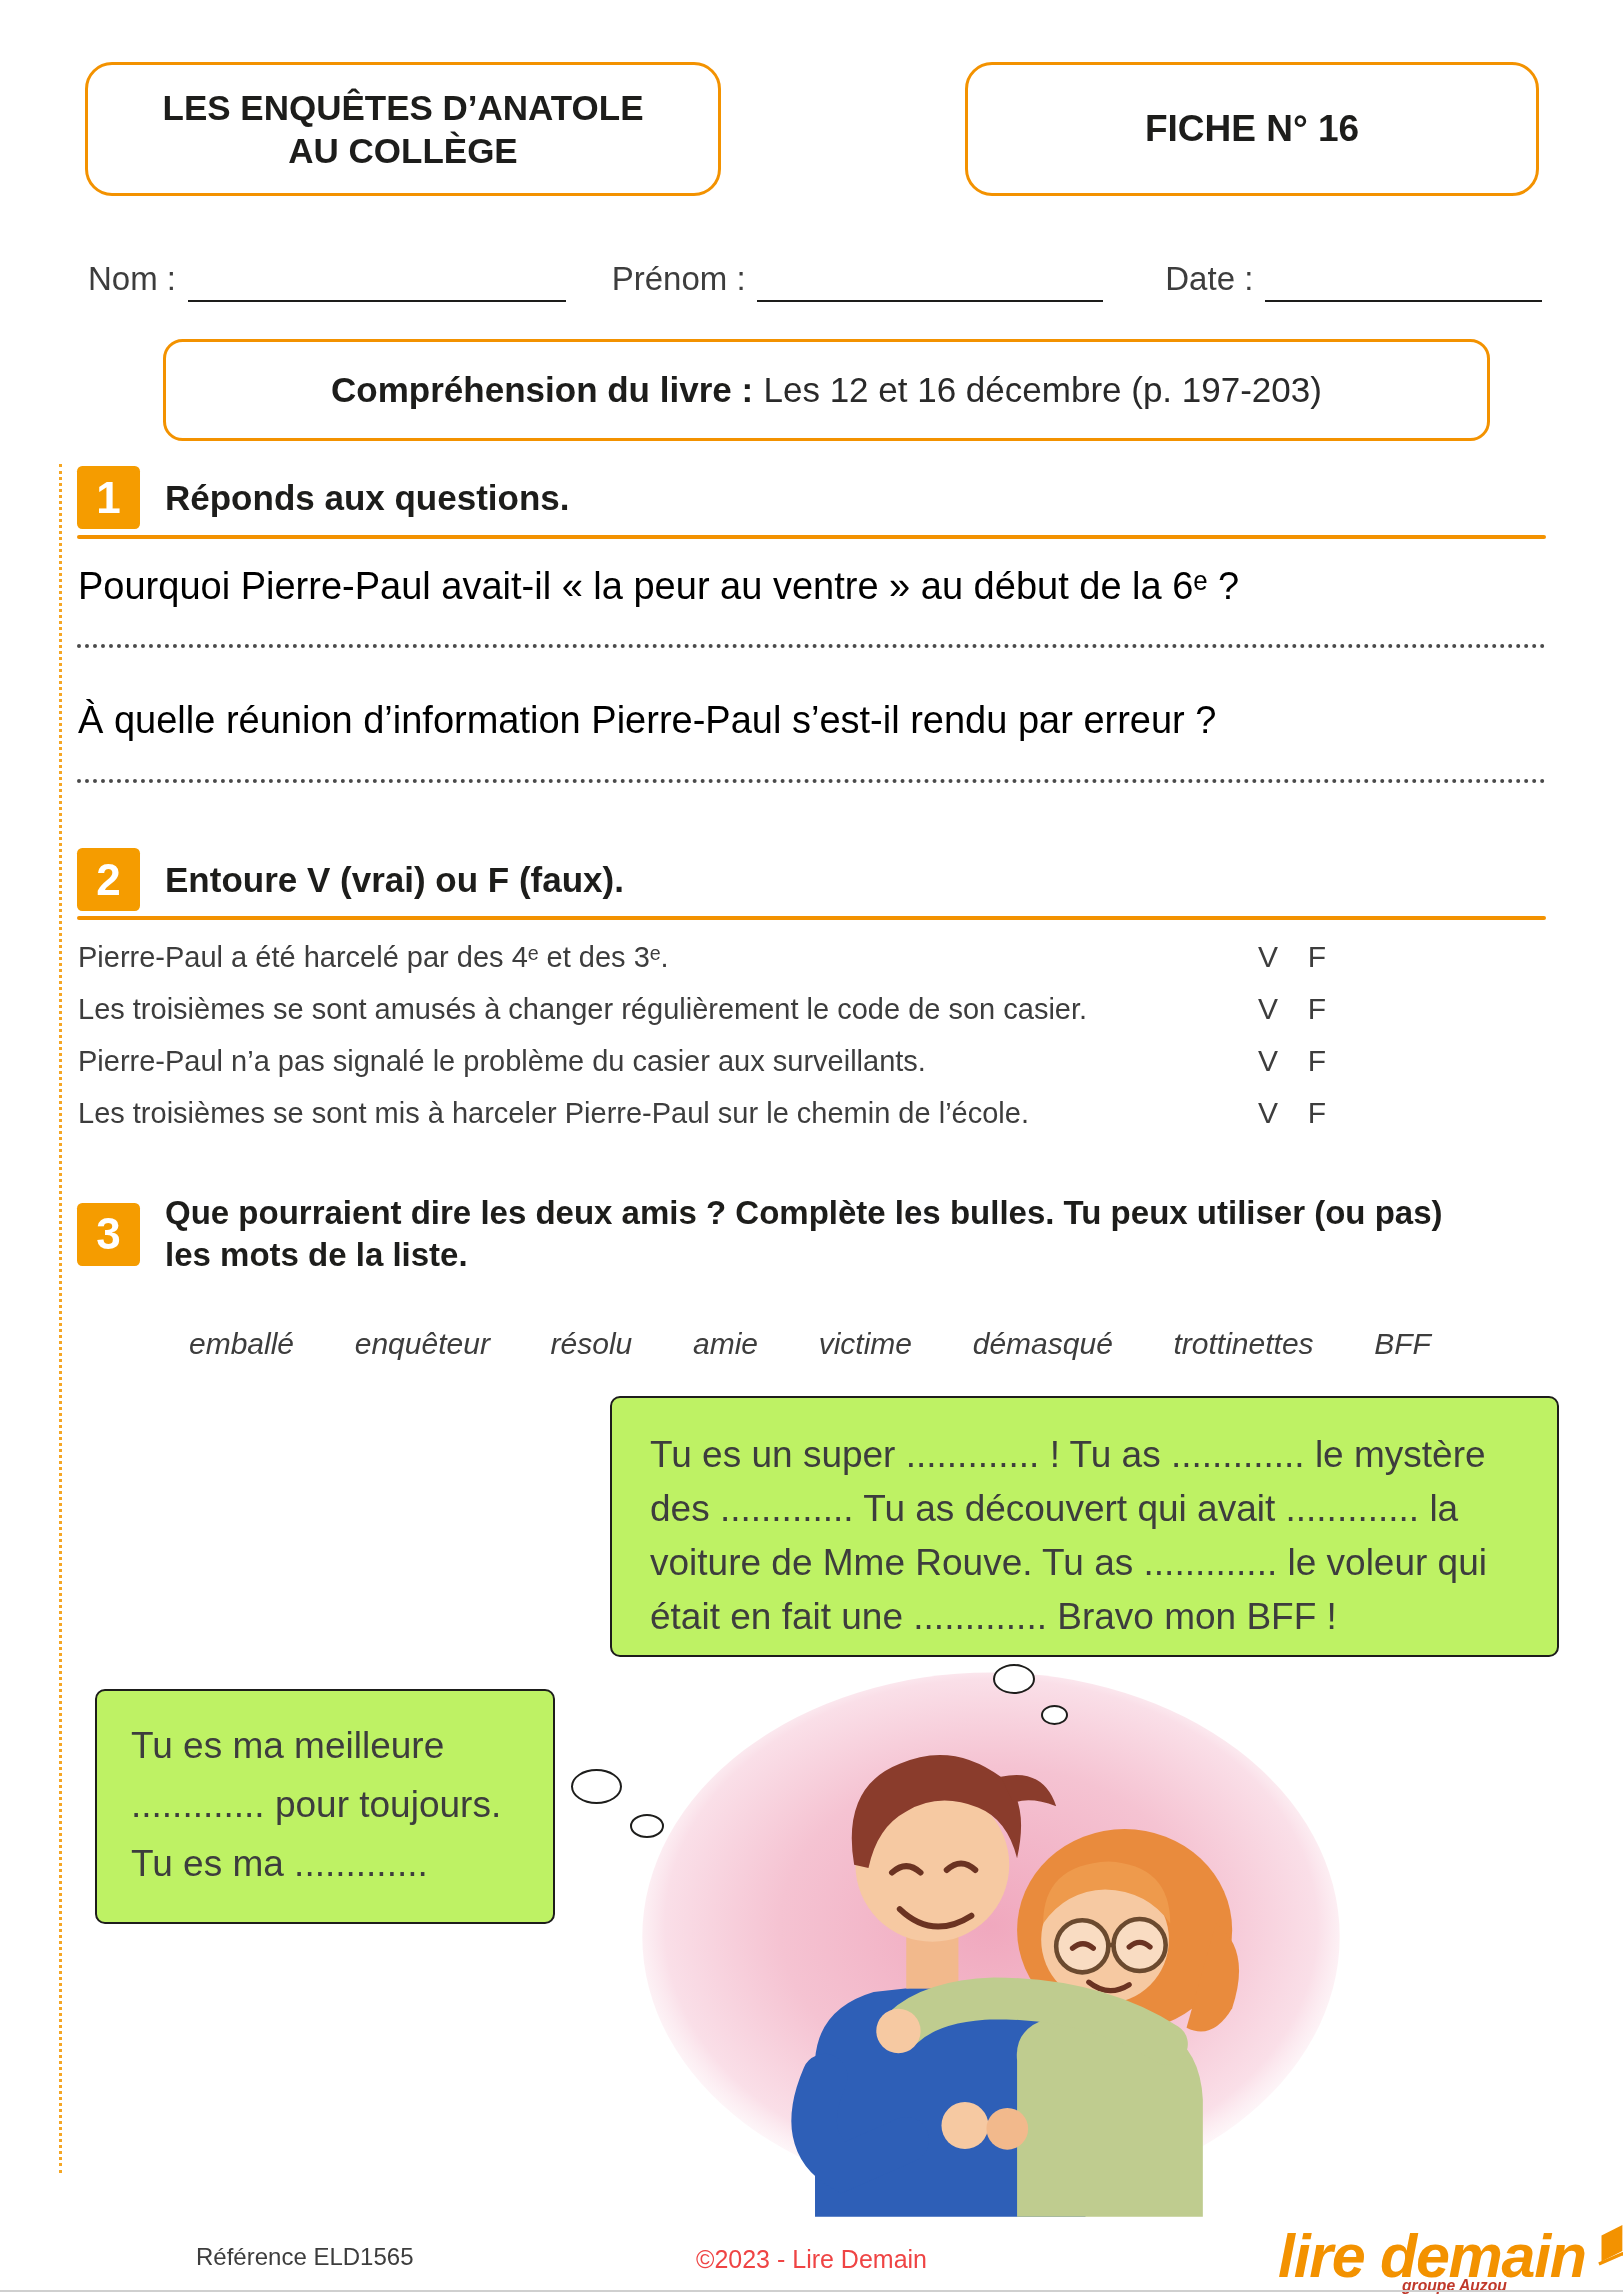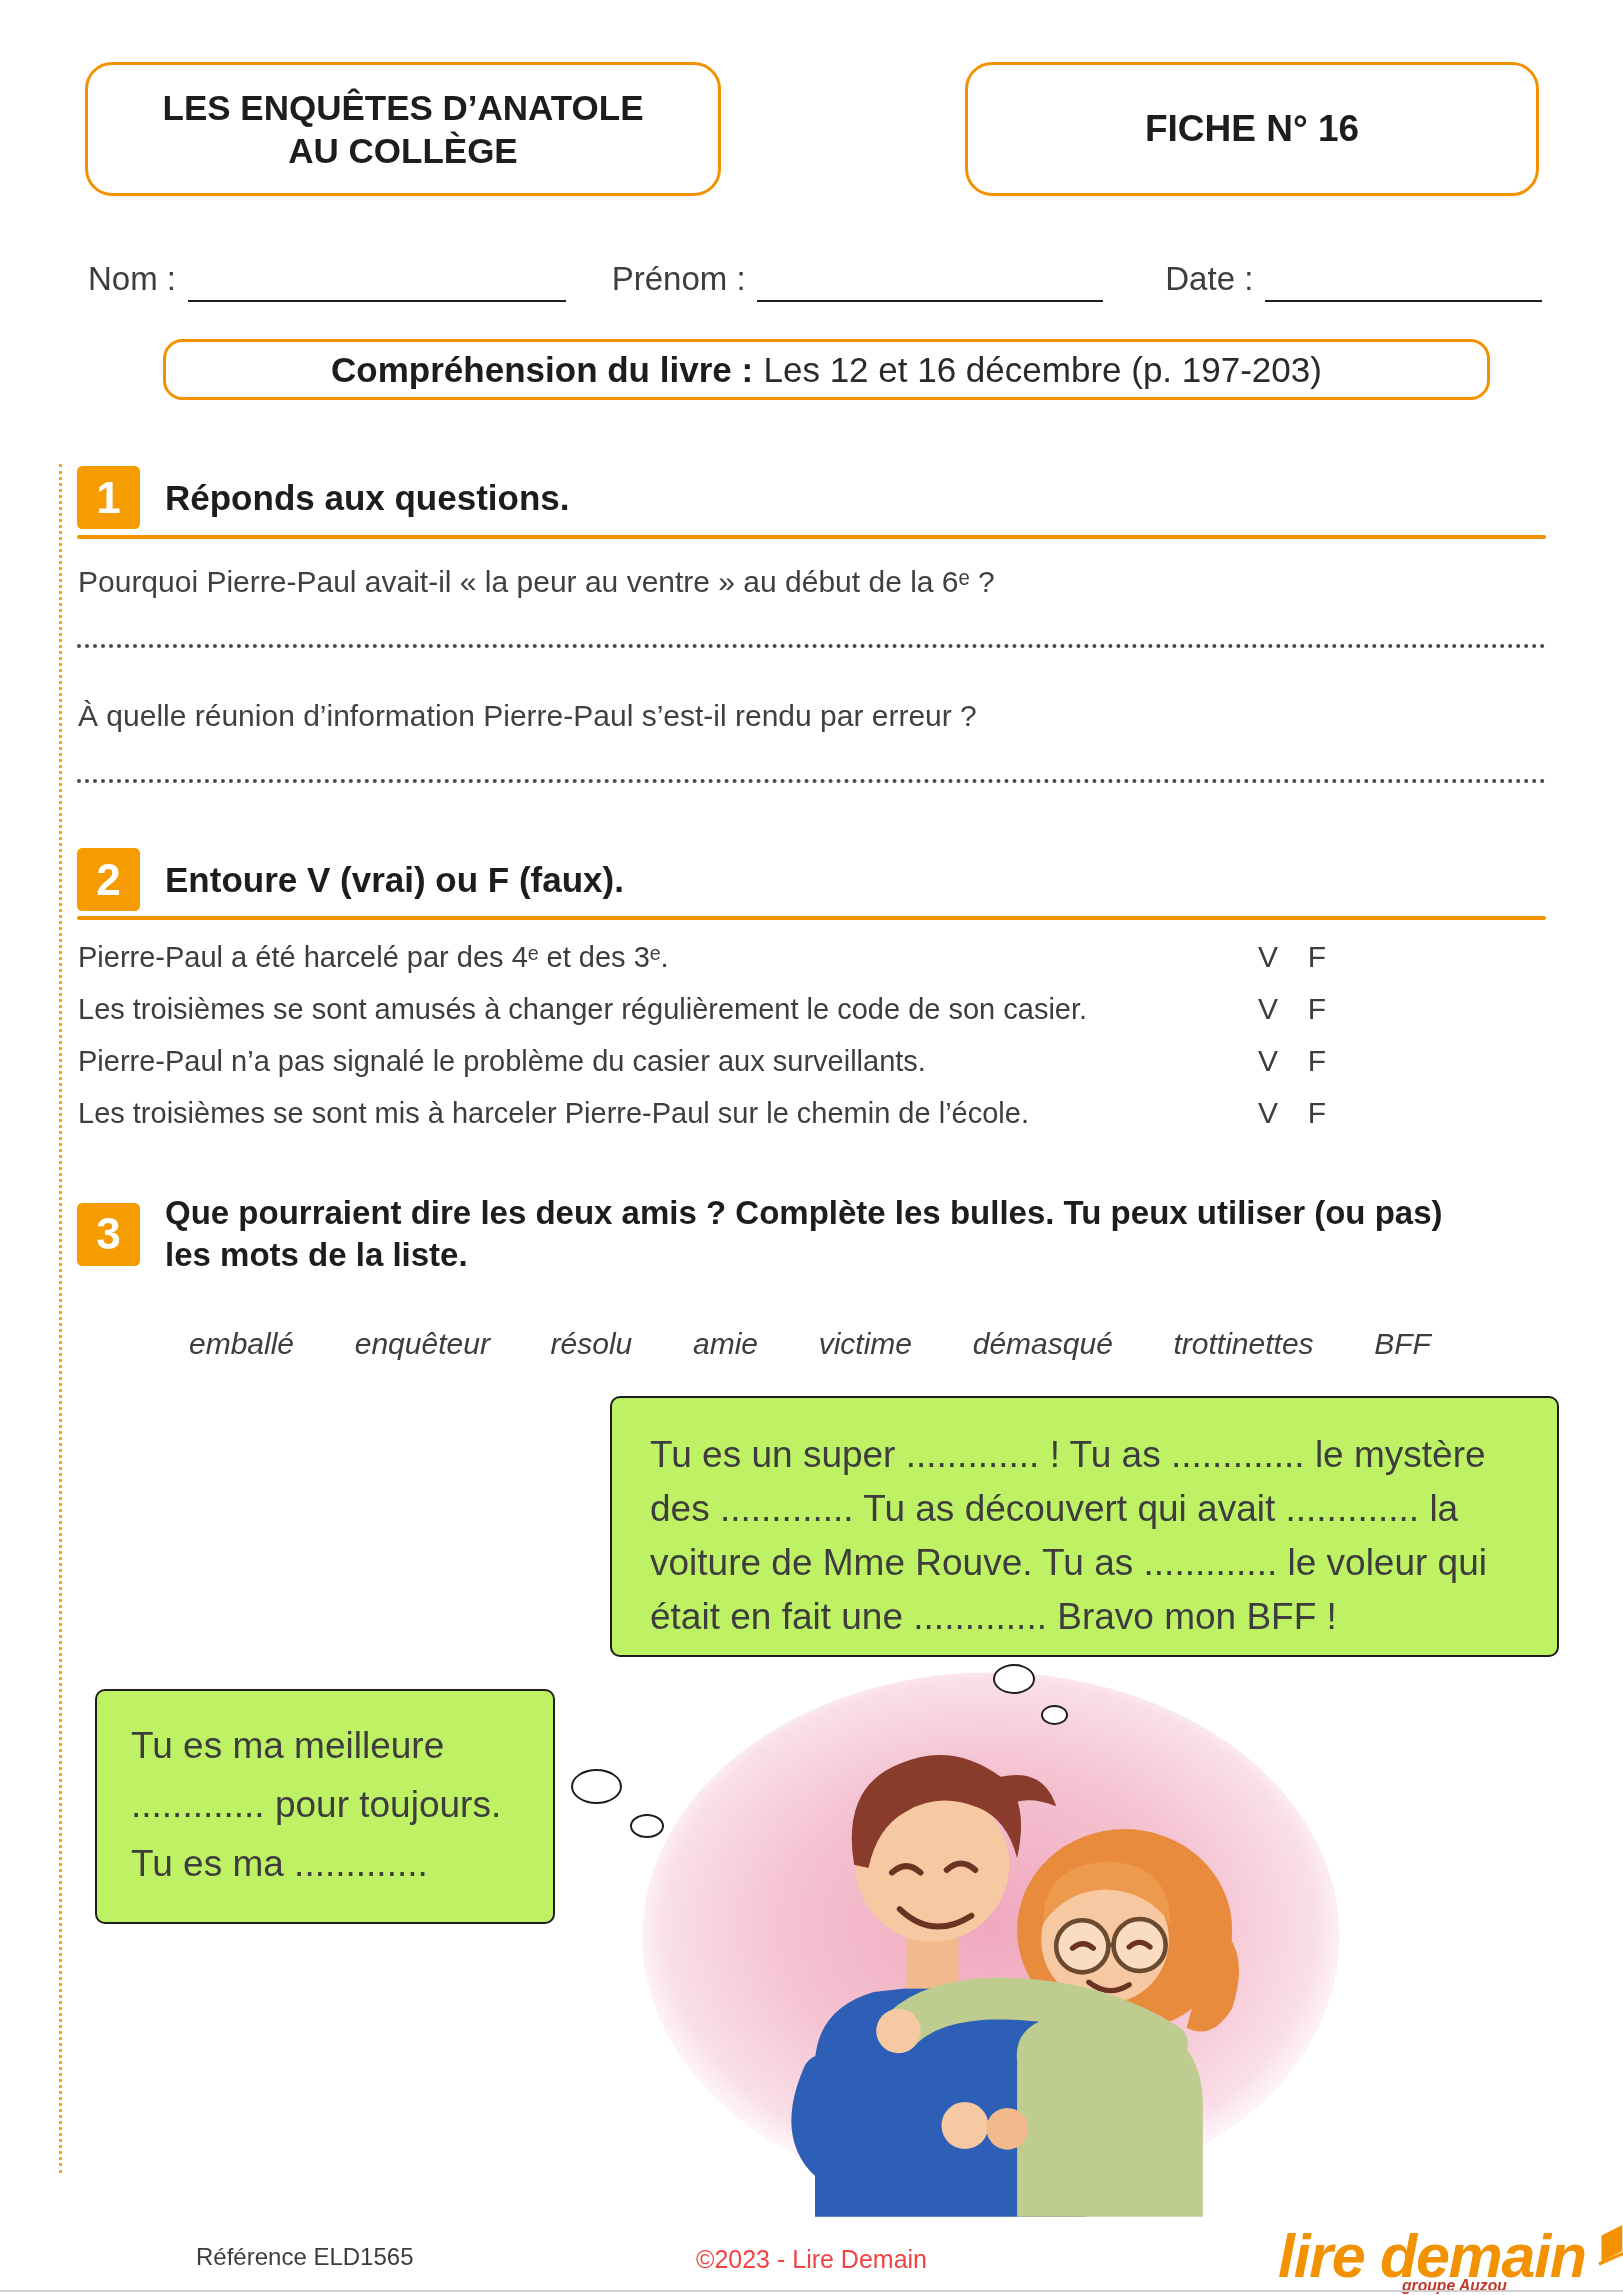--- a/index.html
+++ b/index.html
@@ -40,7 +40,7 @@
 
   
   .comp-box {
-    position:absolute; left:163px; top:339px; width:1327px; height:61px;
+    position:absolute; left:163px; top:339px; width:1327px; height:102px;
     border:3.3px solid #F39200; border-radius:19.6px; background:#fff;
     display:flex; align-items:center; justify-content:center;
     font-size:35px; color:#1d1d1b;

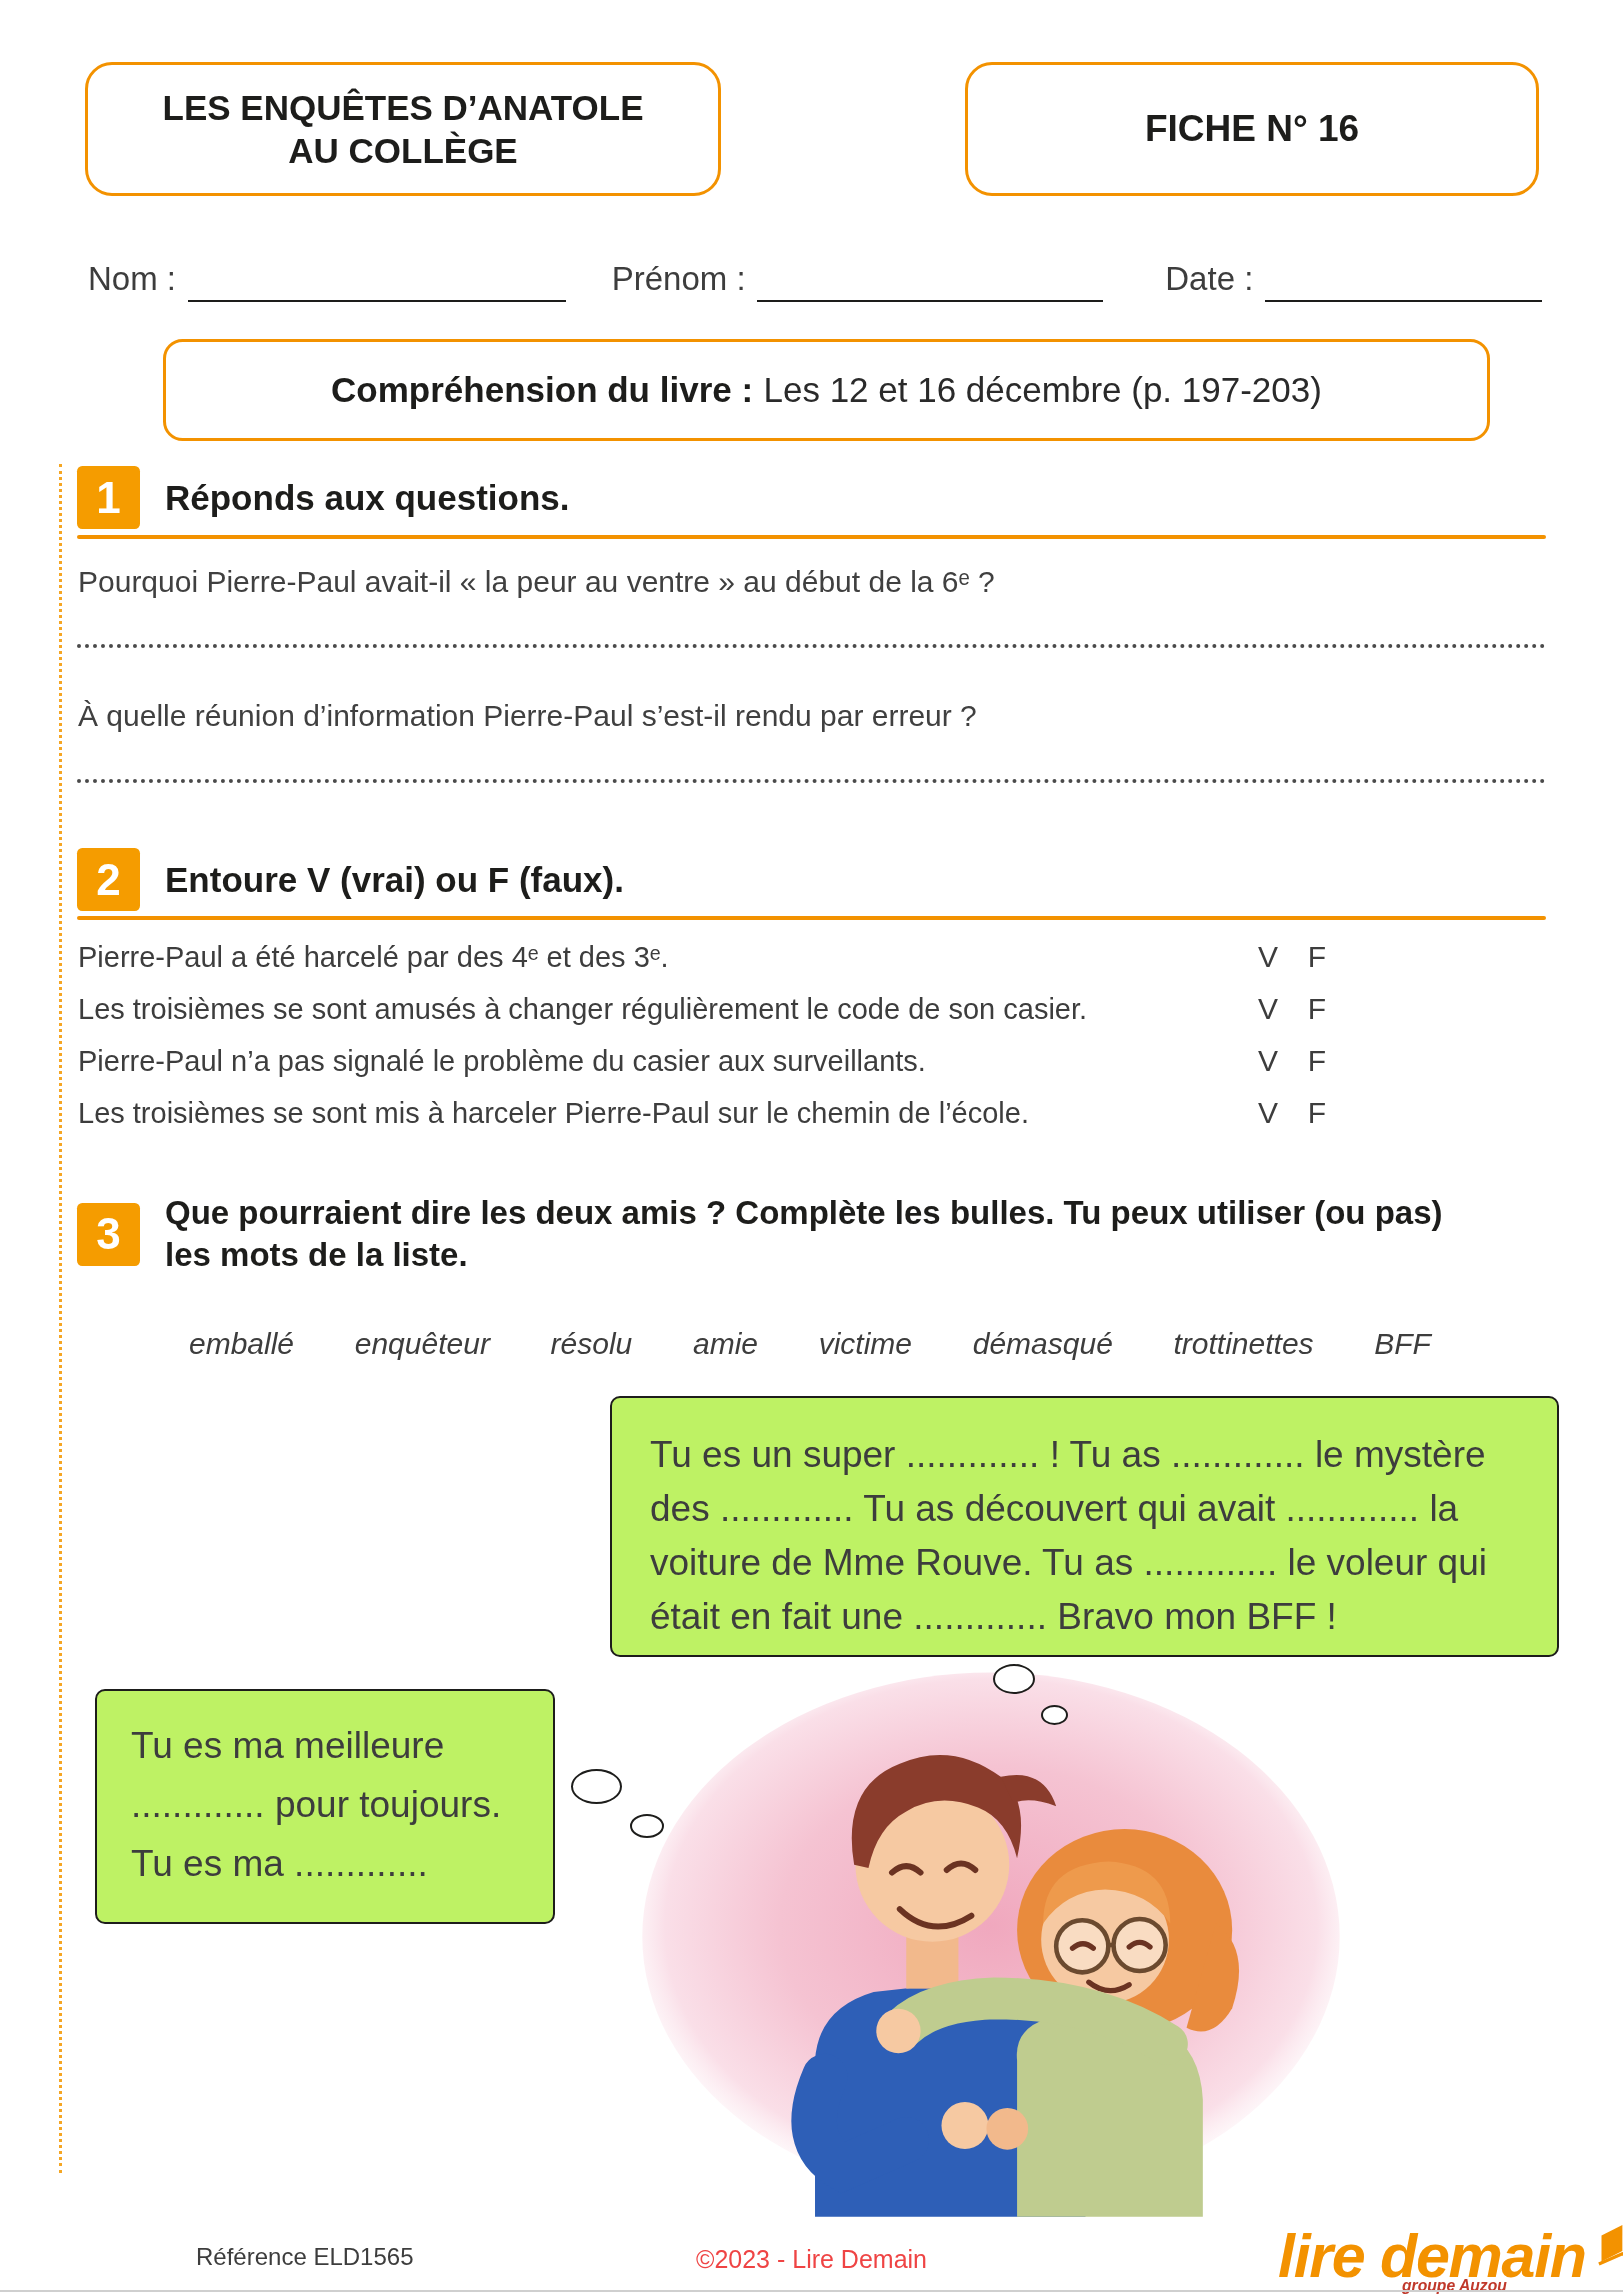--- a/index.html
+++ b/index.html
@@ -72,7 +72,7 @@
   .r1 { top:535px; }
   .r2 { top:916px; }
 
-  .question { position:absolute; left:78px; font-size:30px; color:#404040; }
+  .question { position:absolute; left:78px; font-size:38px; color:#000000; }
   .q1 { top:565px; }
   .q2 { top:699px; }
   .answer-dots { position:absolute; left:77px; width:1469px; height:0; border-bottom:4.6px dotted #4a4a4a; }

